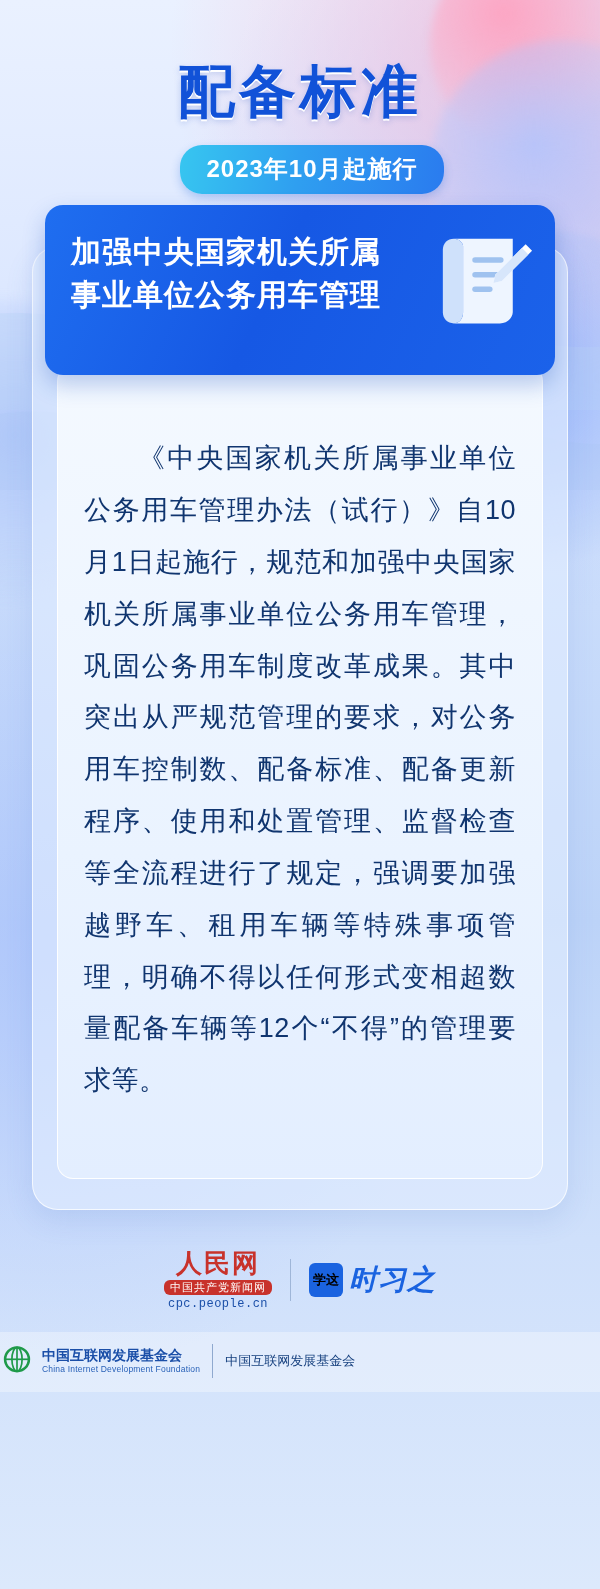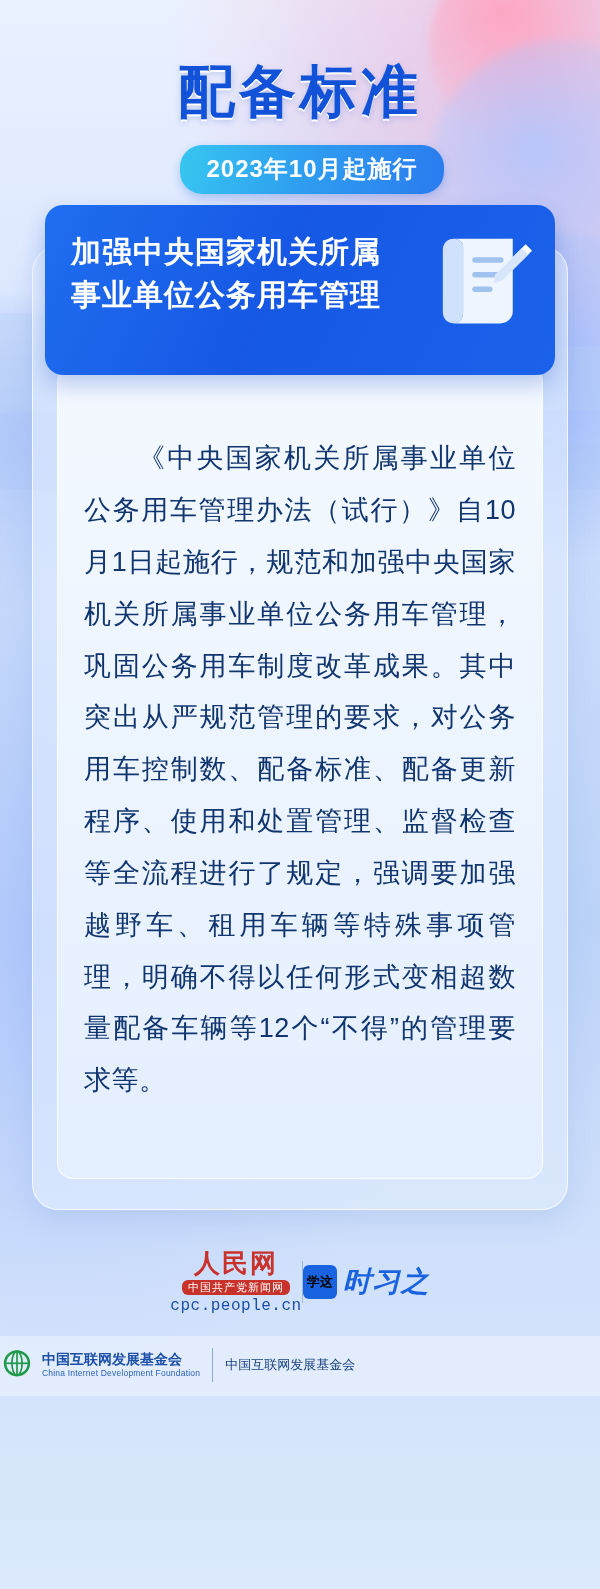--- a/index.html
+++ b/index.html
@@ -179,6 +179,7 @@
     display: flex;
     align-items: center;
     justify-content: center;
+    gap: 18px;
   }
   .logo-people {
     display: flex;

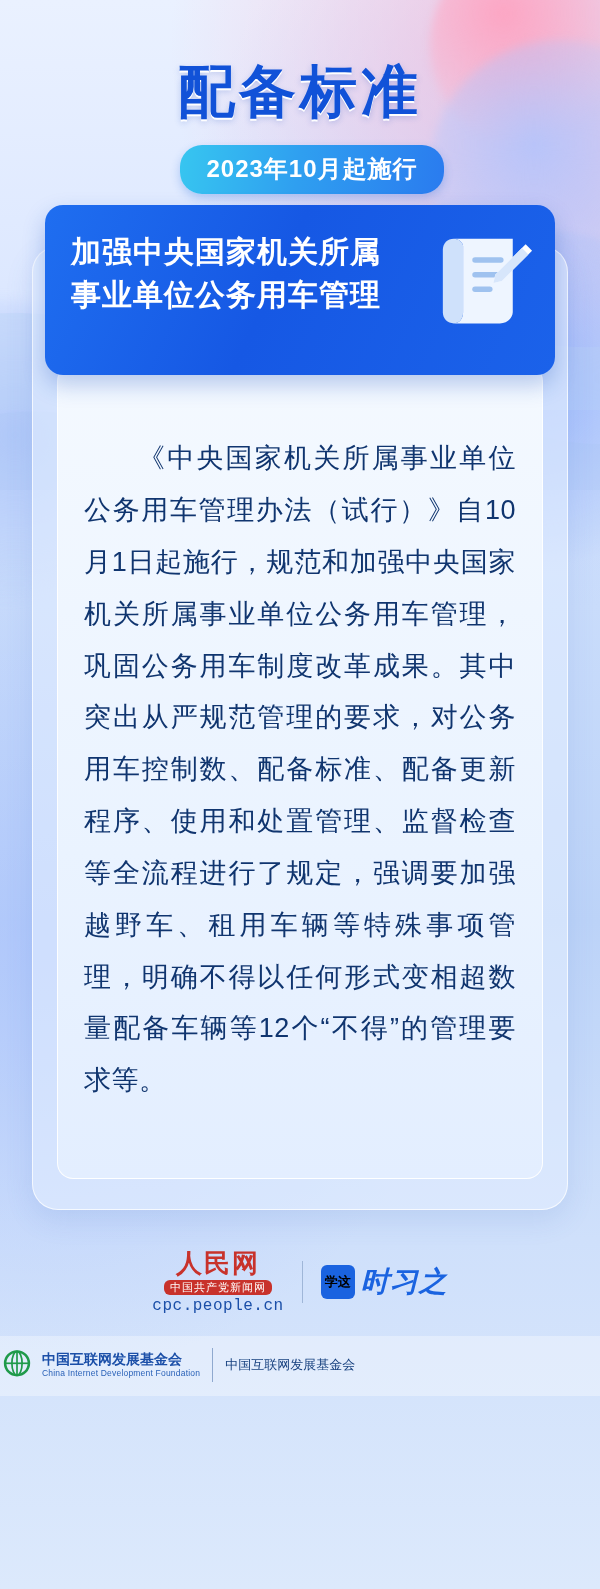--- a/index.html
+++ b/index.html
@@ -205,7 +205,7 @@
   }
   .logo-people .url {
     margin-top: 3px;
-    font-size: 16px;
+    font-size: 12px;
     color: #1b4fa8;
     font-family: "Liberation Mono", monospace;
     letter-spacing: 0.5px;

